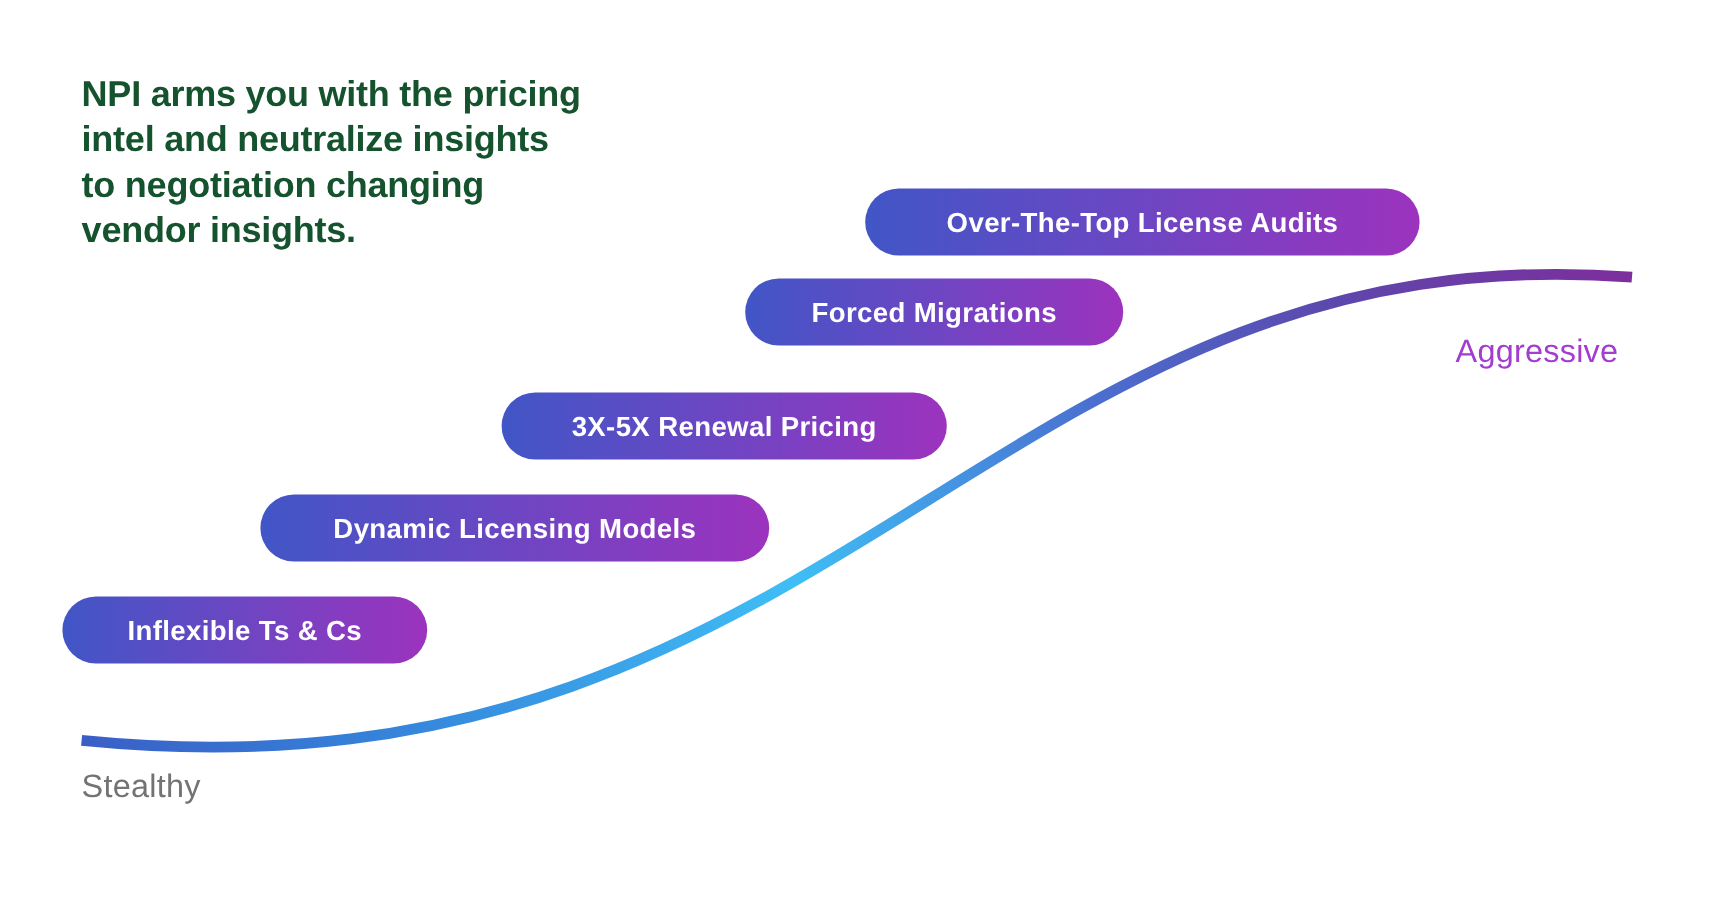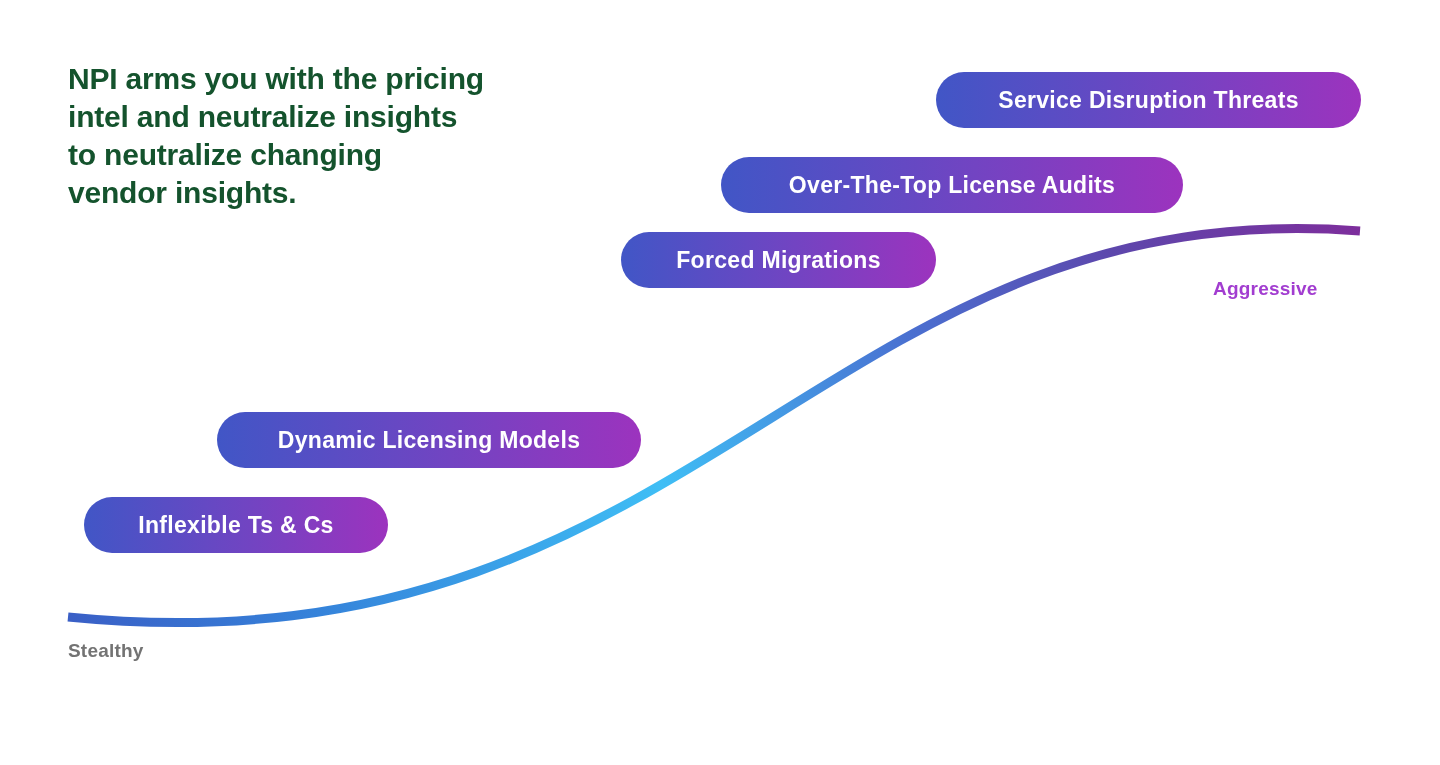--- a/index.html
+++ b/index.html
@@ -99,9 +99,6 @@
   <div class="pill pill-5">
     <span>Over-The-Top License Audits</span>
   </div>
-  <div class="pill pill-6">
-    <span>Service Disruption Threats</span>
-  </div>
 
   <div class="axis-label label-stealthy">Stealthy</div>
   <div class="axis-label label-aggressive">Aggressive</div>

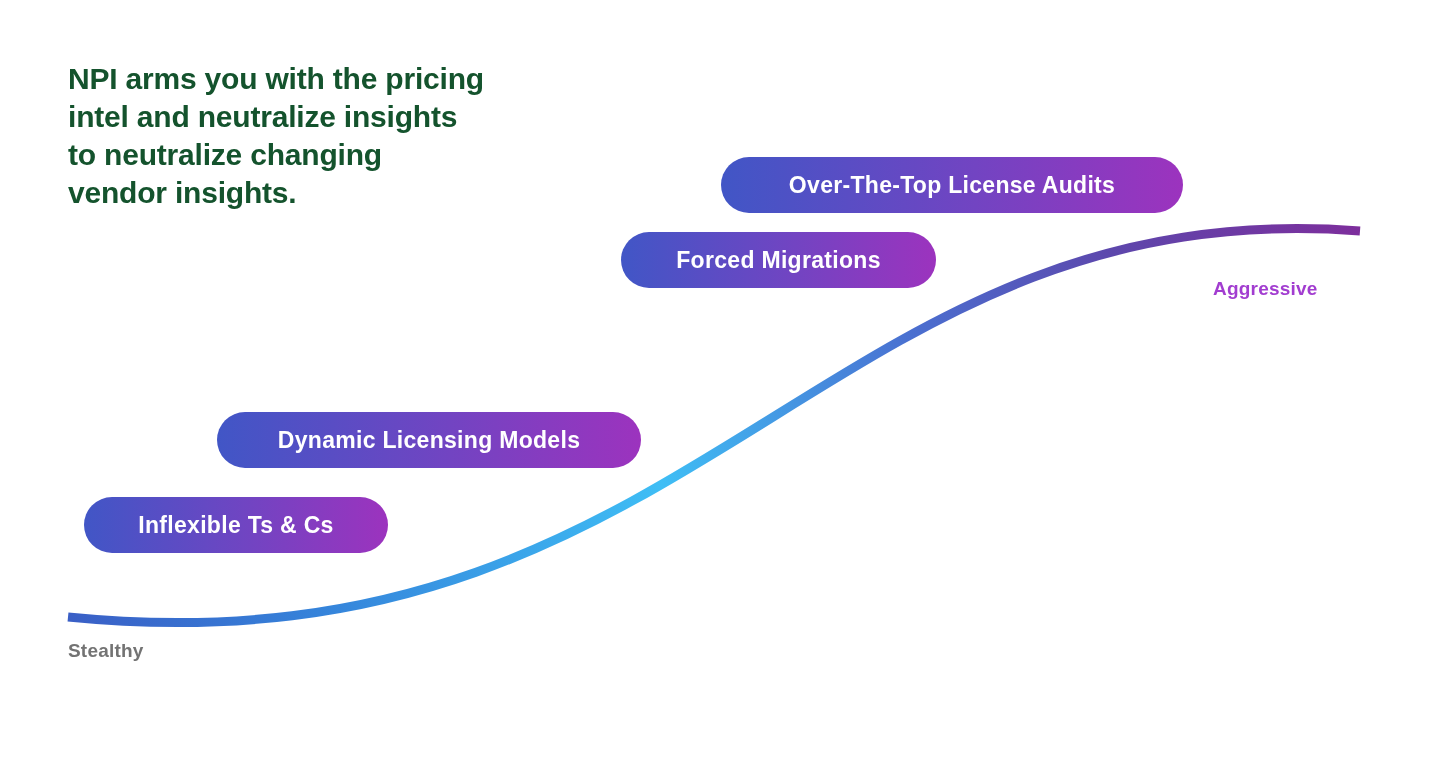--- a/index.html
+++ b/index.html
@@ -83,7 +83,7 @@
   <div class="headline">
     <div>NPI arms you with the pricing</div>
     <div>intel and neutralize insights</div>
-    <div>to neutralize changing</div>
+    <div>to negotiation changing</div>
     <div>vendor insights.</div>
   </div>
 

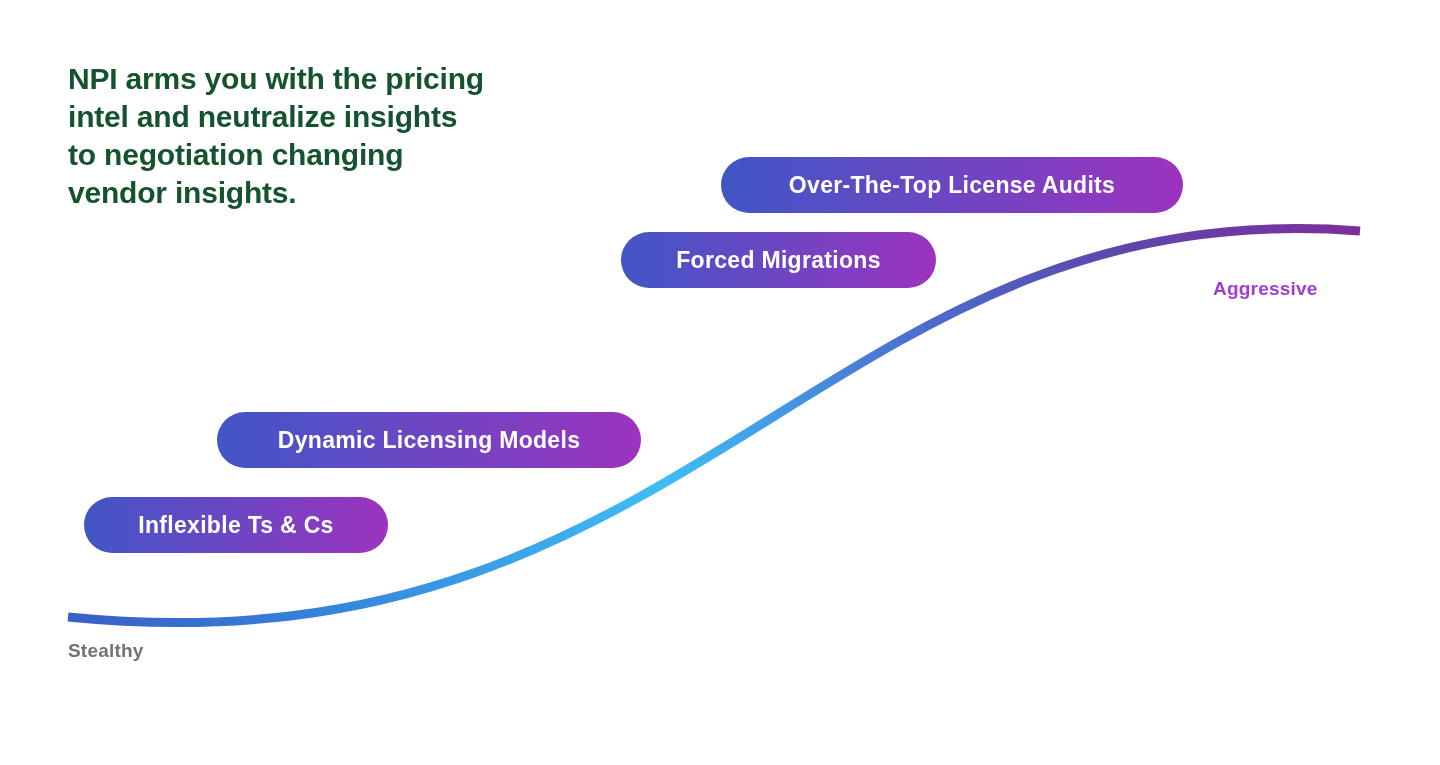--- a/index.html
+++ b/index.html
@@ -54,8 +54,8 @@
 
   .axis-label {
     position: absolute;
-    font-size: 19px;
-    font-weight: 700;
+    font-size: 27px;
+    font-weight: 400;
     letter-spacing: 0.2px;
   }
   .label-stealthy   { left: 68px;   top: 640px; color: #737373; }

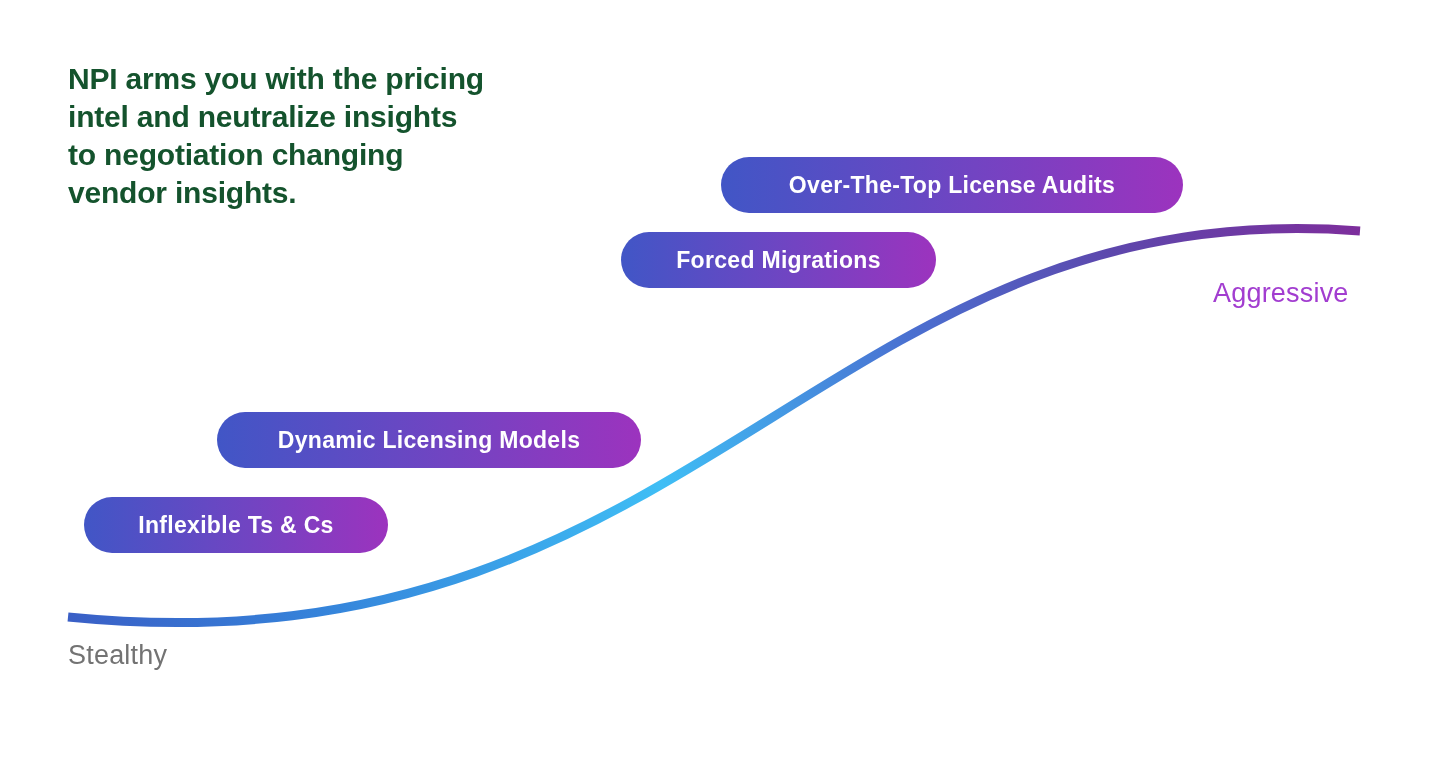--- a/index.html
+++ b/index.html
@@ -93,6 +93,9 @@
   <div class="pill pill-2">
     <span>Dynamic Licensing Models</span>
   </div>
+  <div class="pill pill-3">
+    <span>3X-5X Renewal Pricing</span>
+  </div>
   <div class="pill pill-4">
     <span>Forced Migrations</span>
   </div>

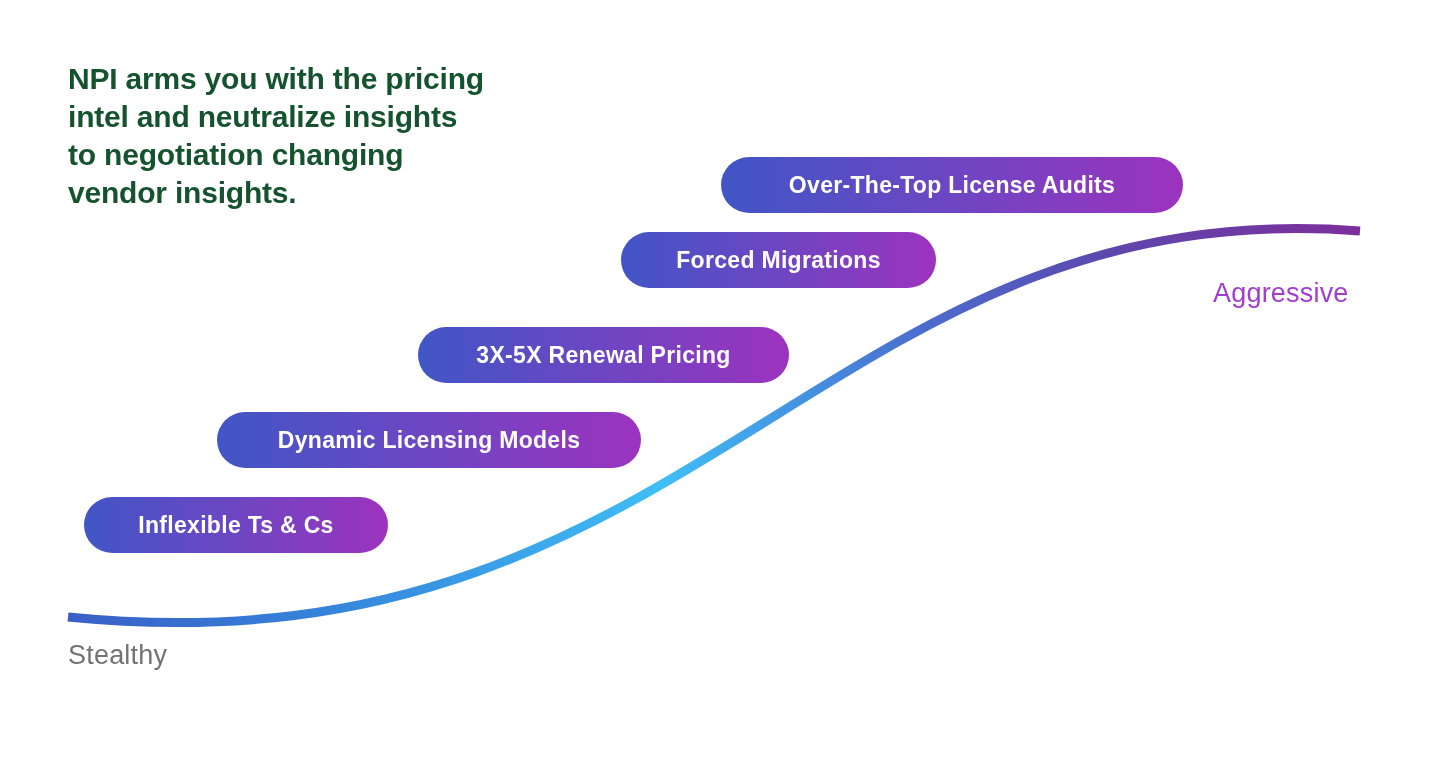--- a/index.html
+++ b/index.html
@@ -45,7 +45,7 @@
     letter-spacing: 0.3px;
     white-space: nowrap;
   }
-  .pill-1 { left: 84px;  top: 497px; width: 304px; }
+  .pill-1 { left: 52px;  top: 497px; width: 304px; }
   .pill-2 { left: 217px; top: 412px; width: 424px; }
   .pill-3 { left: 418px; top: 327px; width: 371px; }
   .pill-4 { left: 621px; top: 232px; width: 315px; }

